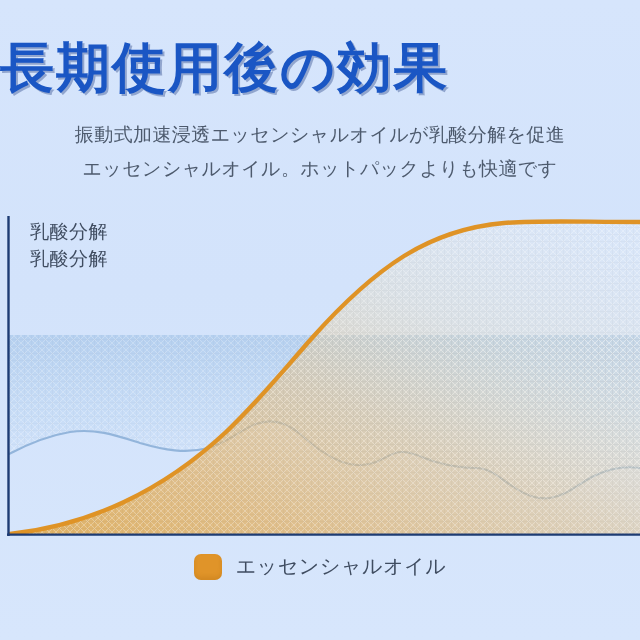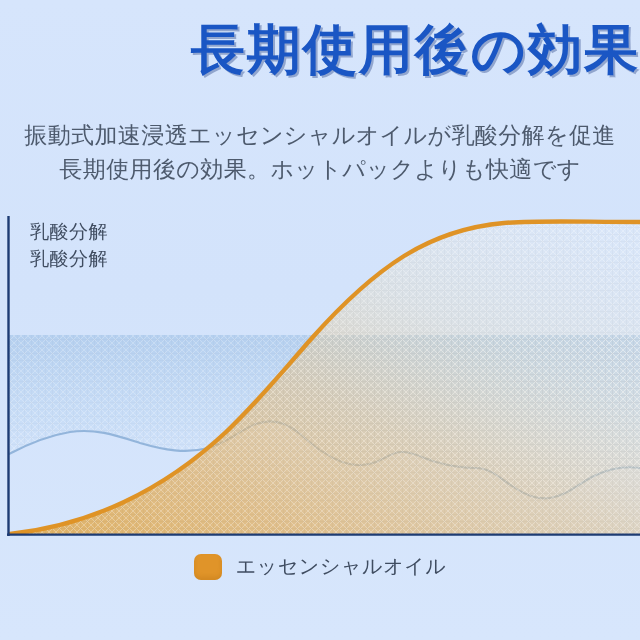--- a/index.html
+++ b/index.html
@@ -27,9 +27,9 @@
   .headline {
     position: absolute;
     left: 0;
-    top: 18px;
-    width: 640px;
-    text-align: right;
+    top: 36px;
+    width: 640px;
+    text-align: left;
     font-size: 54px;
     line-height: 62px;
     font-weight: bold;

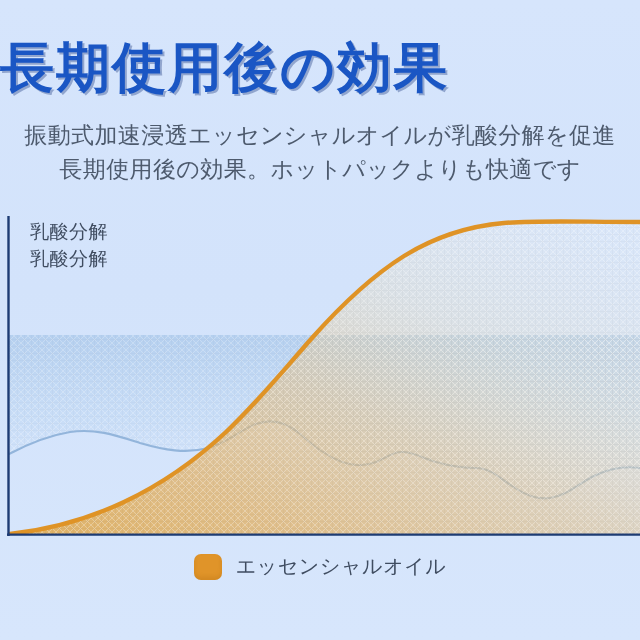--- a/index.html
+++ b/index.html
@@ -47,7 +47,7 @@
     width: 640px;
     text-align: center;
     color: #4d5a6d;
-    font-size: 23px;
+    font-size: 19px;
     line-height: 34px;
     letter-spacing: .4px;
   }

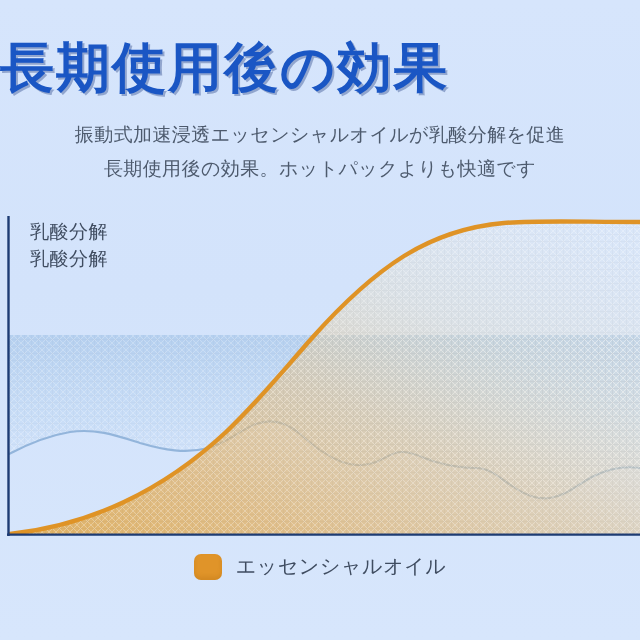--- a/index.html
+++ b/index.html
@@ -128,7 +128,7 @@
 
   <div class="subcopy">
     <span class="line">振動式加速浸透エッセンシャルオイルが乳酸分解を促進</span>
-    <span class="line">長期使用後の効果。ホットパックよりも快適です</span>
+    <span class="line">エッセンシャルオイル。ホットパックよりも快適です</span>
   </div>
 
   <div id="chart-block">

